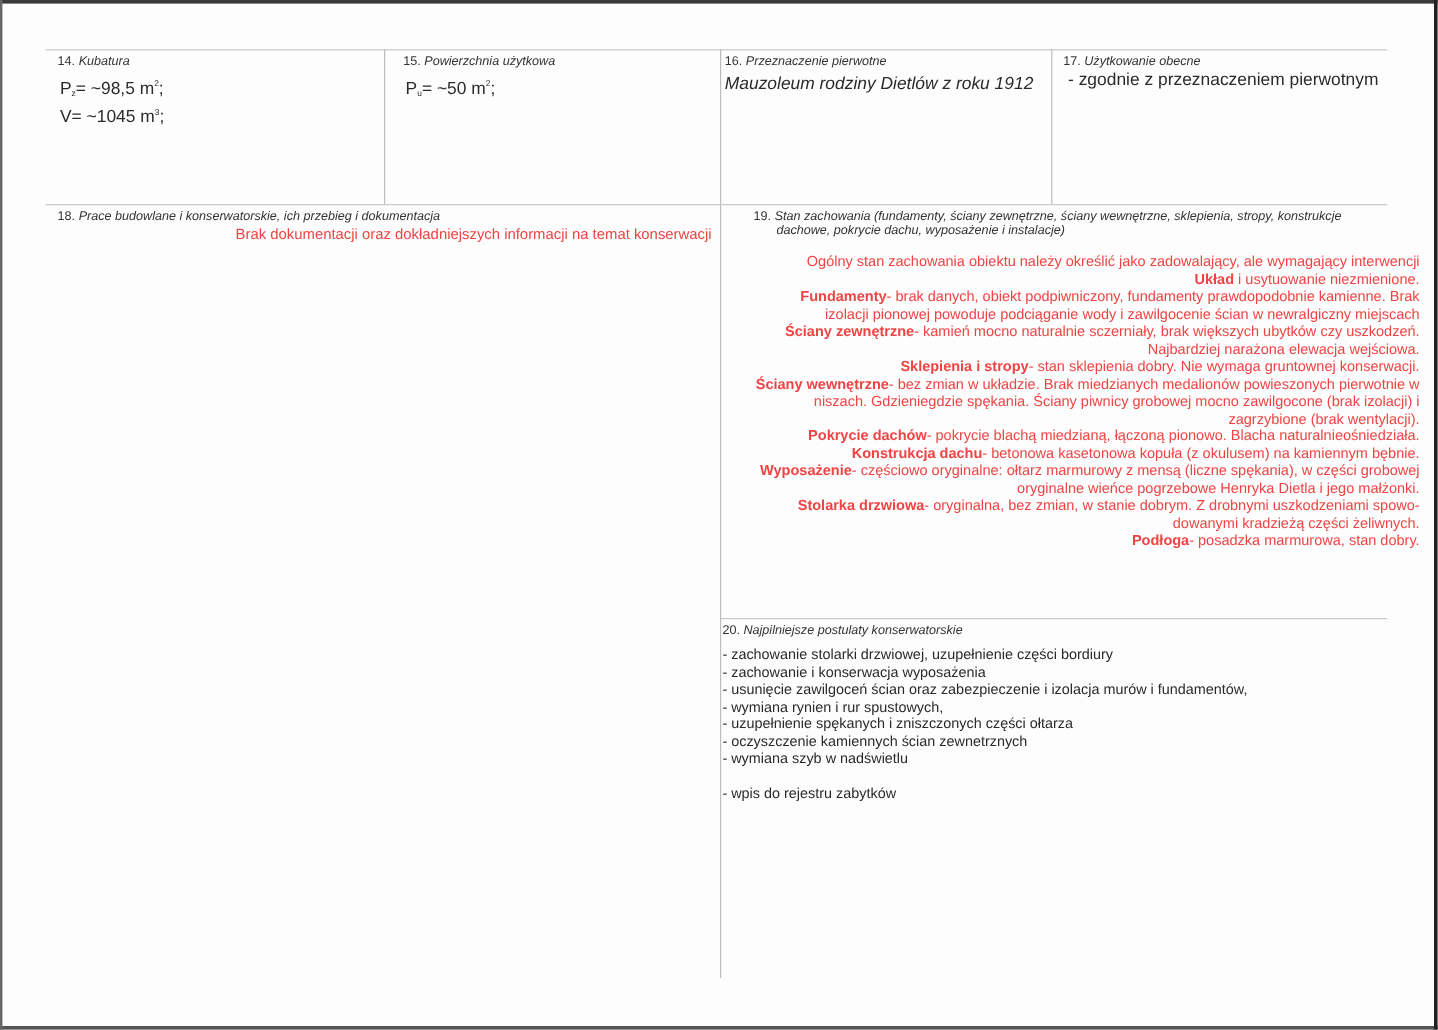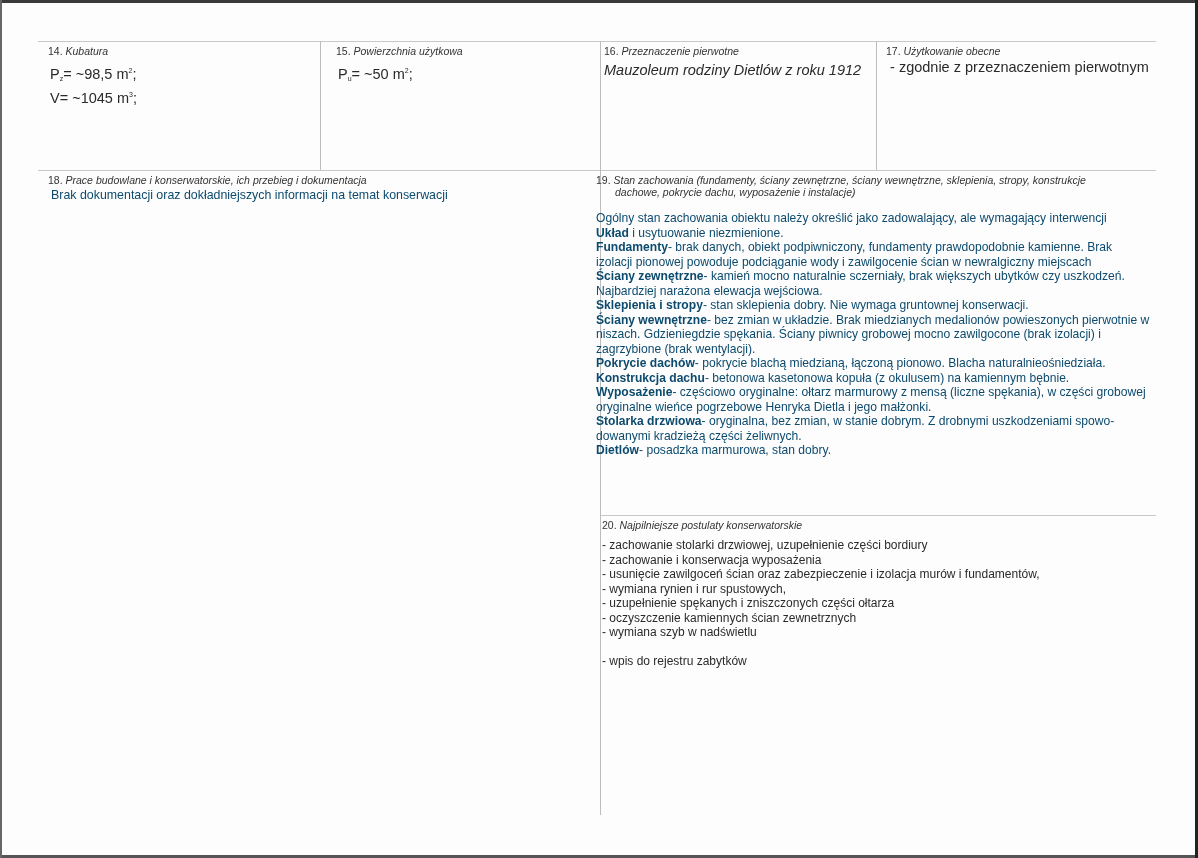--- a/index.html
+++ b/index.html
@@ -81,7 +81,7 @@
   <div class="body-text" style="margin-top:2px; margin-left:3px; font-size:12.4px;">Brak dokumentacji oraz dokładniejszych informacji na temat konserwacji</div>
 </div>
 
-<div class="cell" style="left:596px; top:174px; width:555px;">
+<div class="cell" style="left:628px; top:174px; width:555px;">
   <div class="label">
     <span>19.</span>
     <i>Stan zachowania (fundamenty, ściany zewnętrzne, ściany wewnętrzne, sklepienia, stropy, konstrukcje</i>

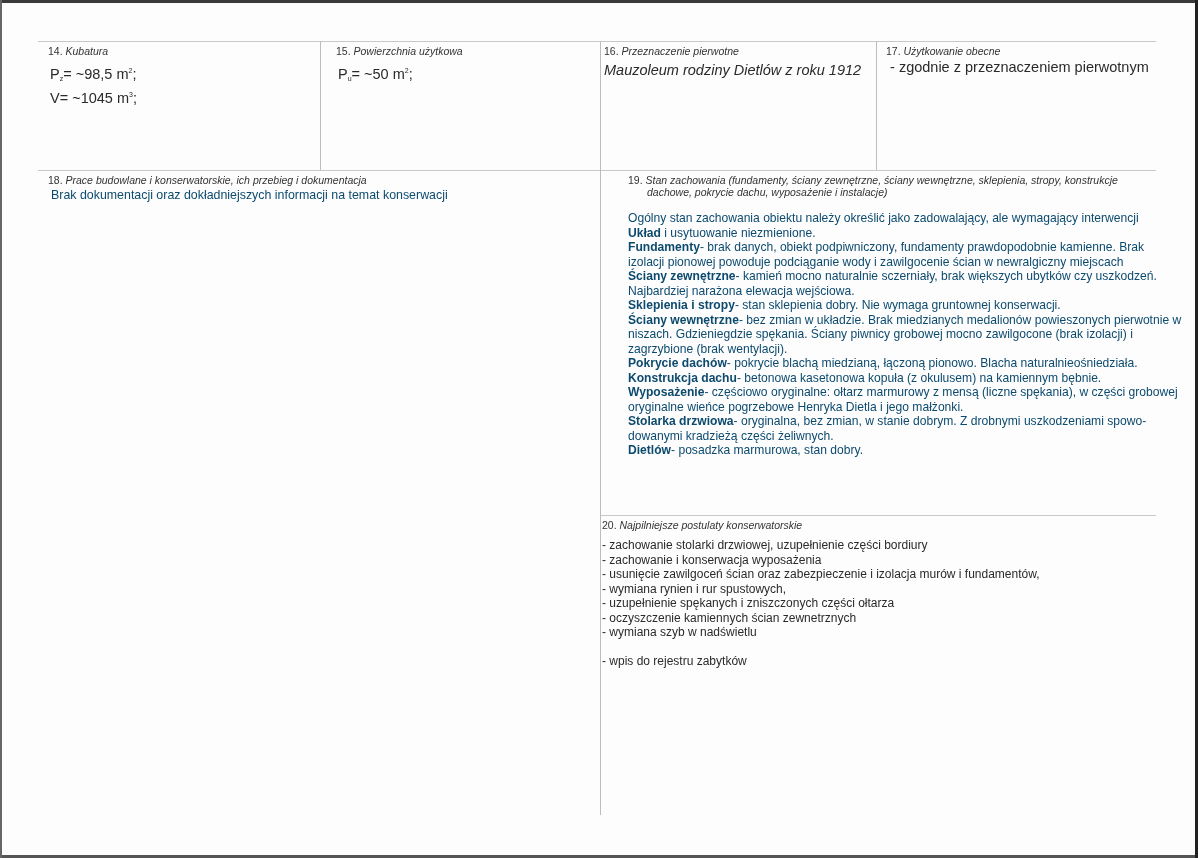--- a/index.html
+++ b/index.html
@@ -18,7 +18,7 @@
   .label { font-size:10.5px; color:#333; white-space:nowrap; }
   .label i { font-style:italic; }
   .val { font-size:14.5px; color:#2a2a2a; line-height:16px; }
-  .body-text { font-size:12.1px; line-height:14.5px; color:#0c4a6e; }
+  .body-text { font-size:12.1px; line-height:14.5px; color:#ef4444;text-align:right; }
   .body-text b { font-weight:bold; }
   sup { font-size:7px; vertical-align:6px; }
   sub { font-size:7px; vertical-align:-2px; }

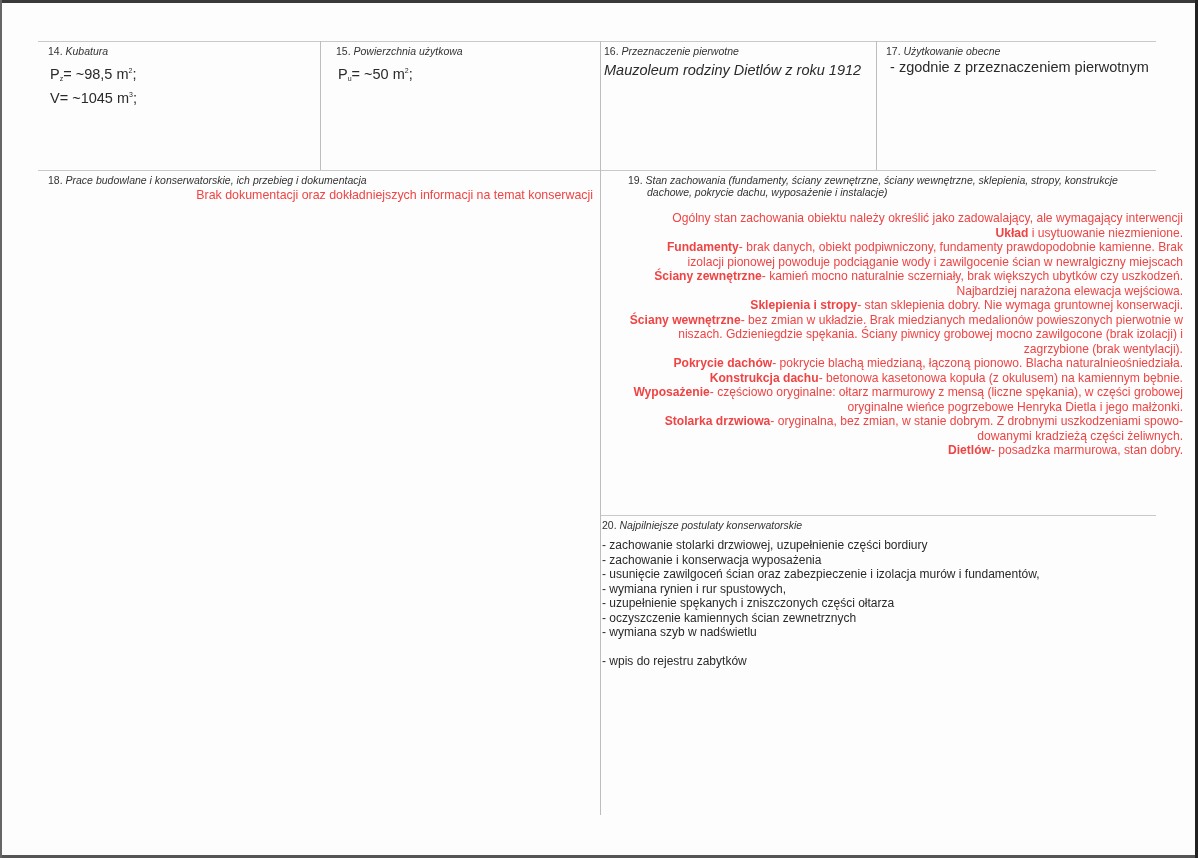--- a/index.html
+++ b/index.html
@@ -100,7 +100,7 @@
     <div><b>Konstrukcja dachu</b><span>- betonowa kasetonowa kopuła (z okulusem) na kamiennym bębnie.</span></div>
     <div><b>Wyposażenie</b><span>- częściowo oryginalne: ołtarz marmurowy z mensą (liczne spękania), w części grobowej oryginalne wieńce pogrzebowe Henryka Dietla i jego małżonki.</span></div>
     <div><b>Stolarka drzwiowa</b><span>- oryginalna, bez zmian, w stanie dobrym. Z drobnymi uszkodzeniami spowo-dowanymi kradzieżą części żeliwnych.</span></div>
-    <div><b>Dietlów</b><span>- posadzka marmurowa, stan dobry.</span></div>
+    <div><b>Podłoga</b><span>- posadzka marmurowa, stan dobry.</span></div>
   </div>
 </div>
 

